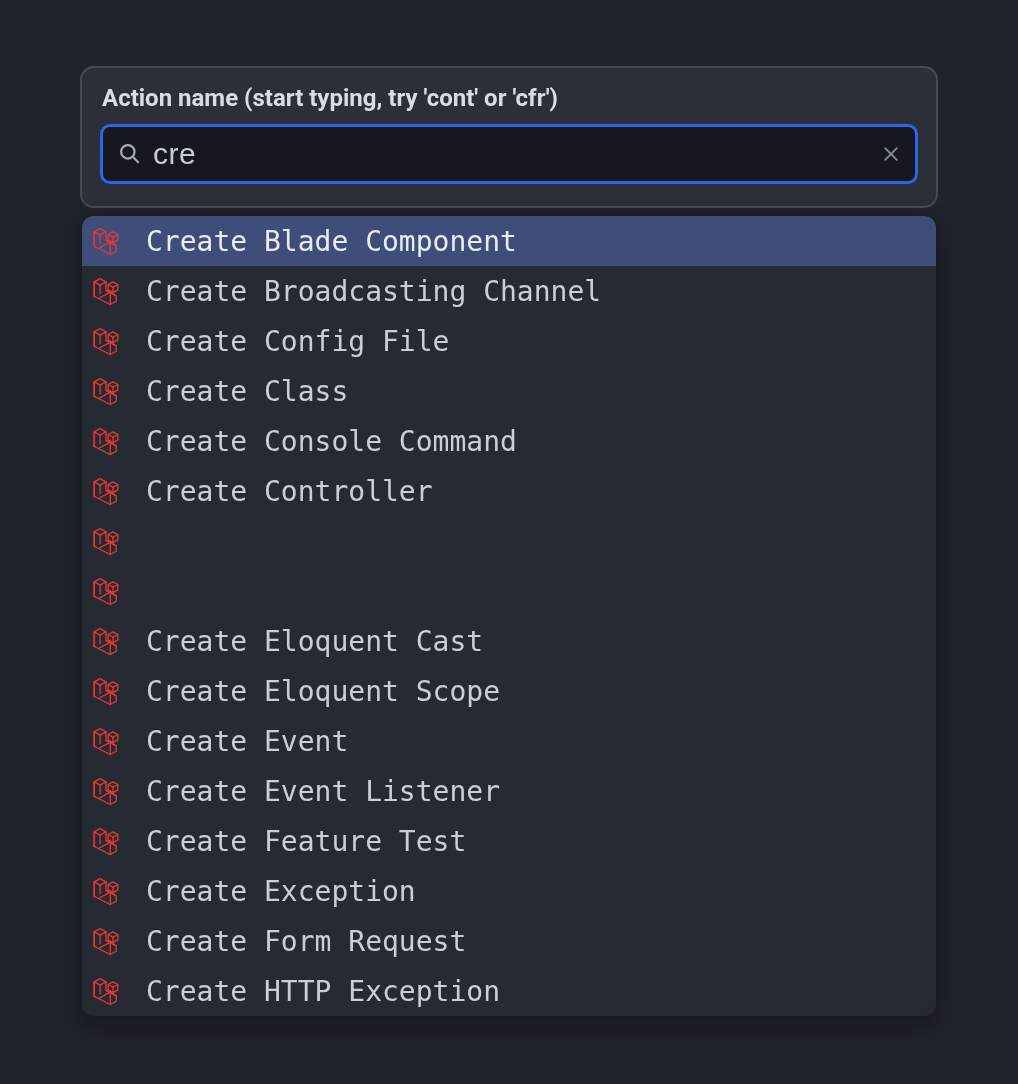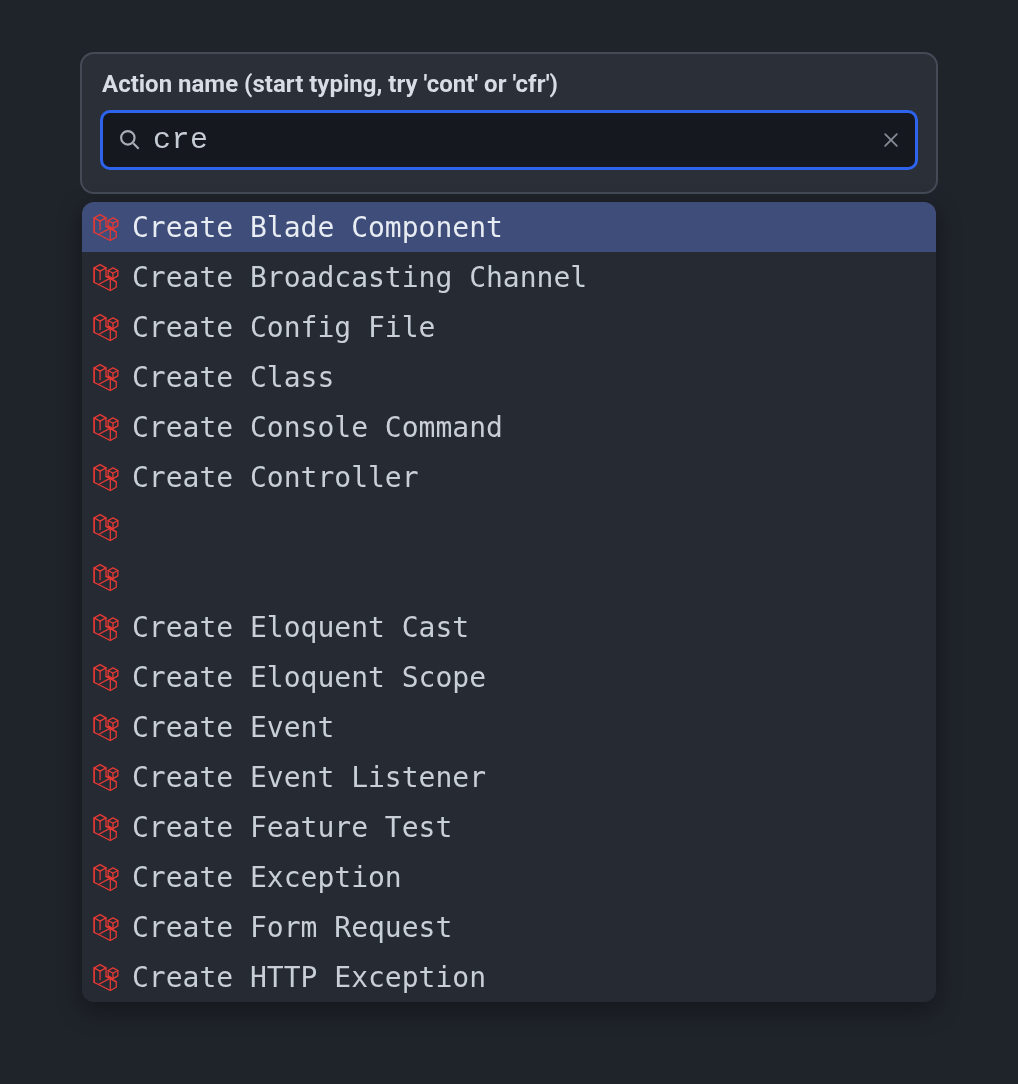--- a/index.html
+++ b/index.html
@@ -24,6 +24,7 @@
     border-radius:14px;
     padding:16px 18px 22px 18px;
     position:relative;
+    margin-top:14px;
   }
   .label{
     font-size:24px;

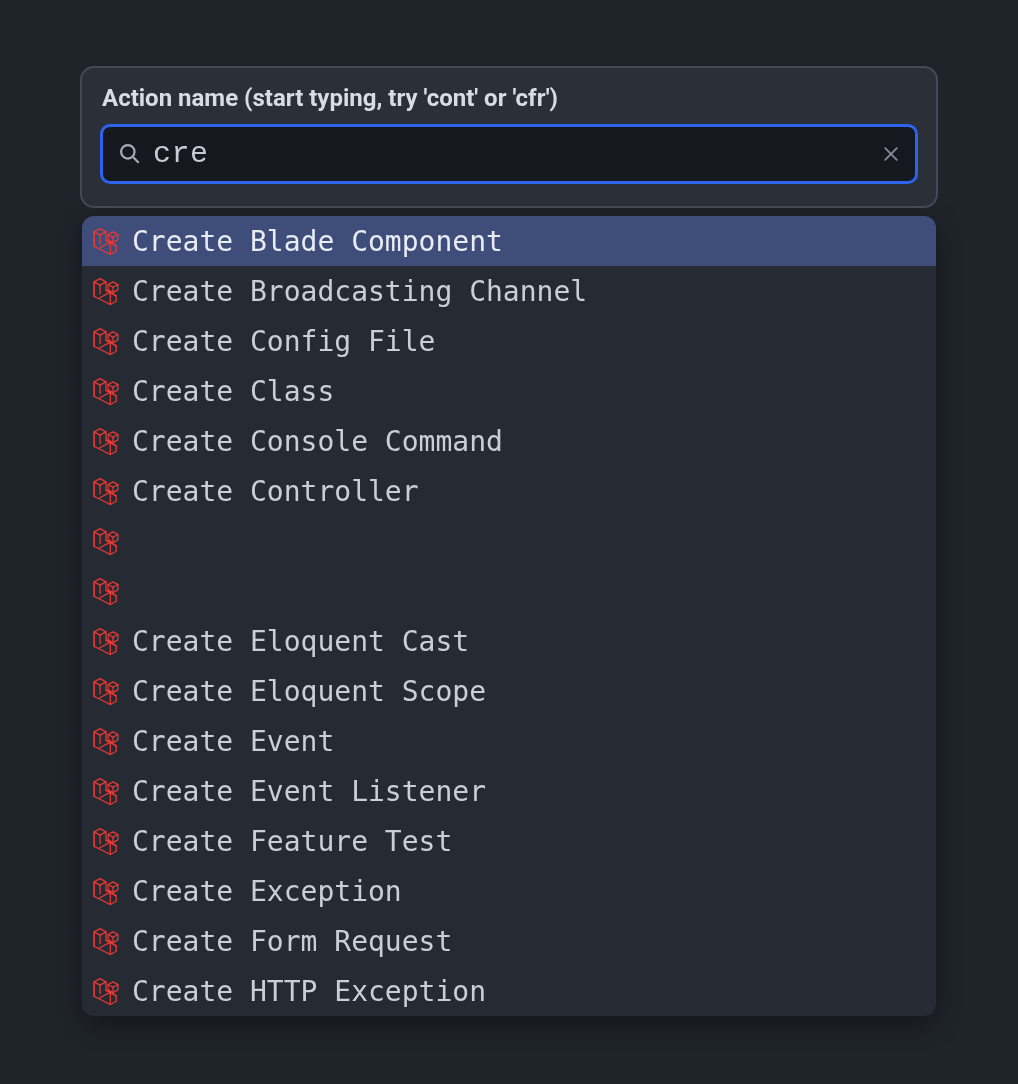--- a/index.html
+++ b/index.html
@@ -48,7 +48,7 @@
     background:transparent;
     border:none;
     outline:none;
-    font-family:Liberation Mono, monospace;
+    font-family:Liberation Sans, sans-serif;
     font-size:30px;
     color:#c6ccd4;
     letter-spacing:0.5px;

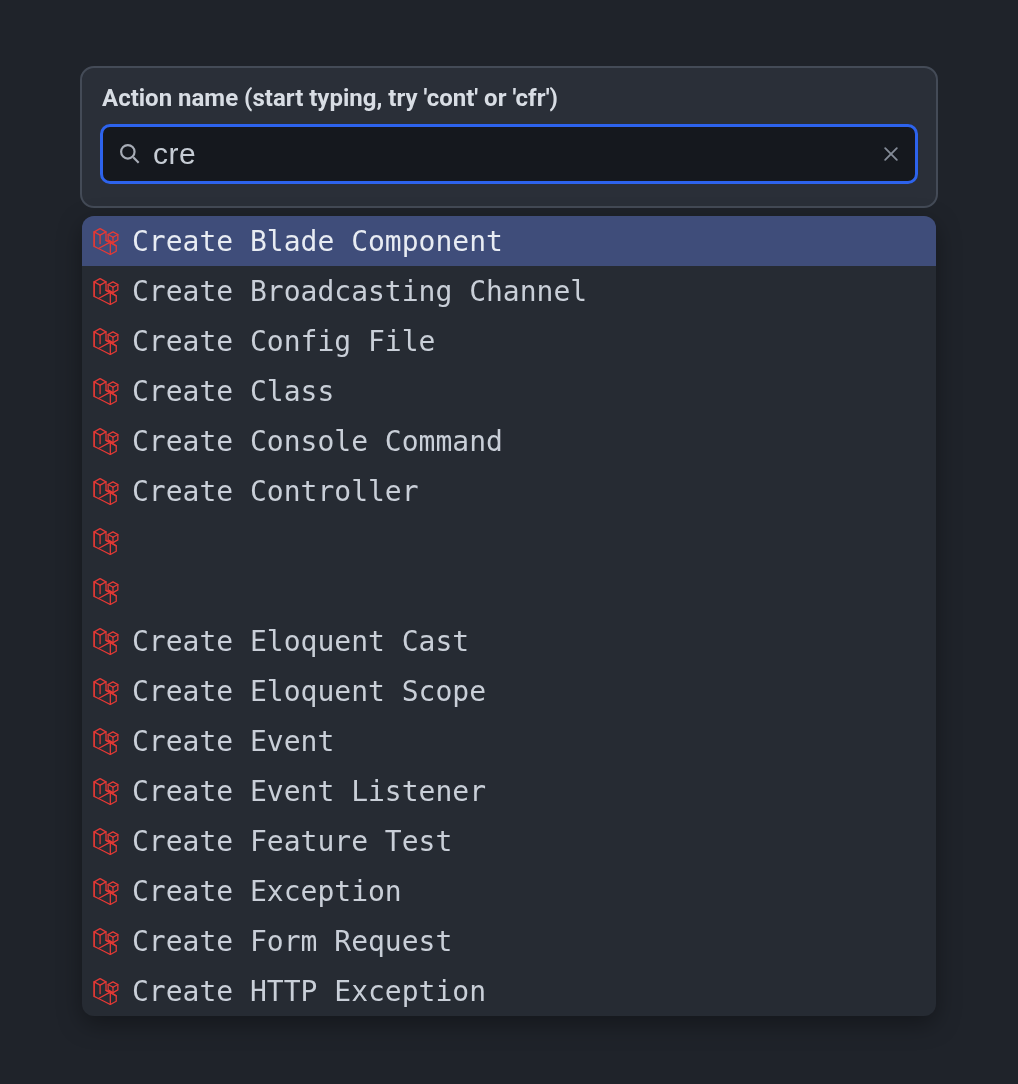--- a/index.html
+++ b/index.html
@@ -72,7 +72,7 @@
     align-items:center;
     height:50px;
     padding:0 0 0 10px;
-    gap:12px;
+    gap:26px;
     font-family:ui-monospace,SFMono-Regular,Menlo,Consolas,monospace;
     font-size:28px;
     color:#c9cfd8;

